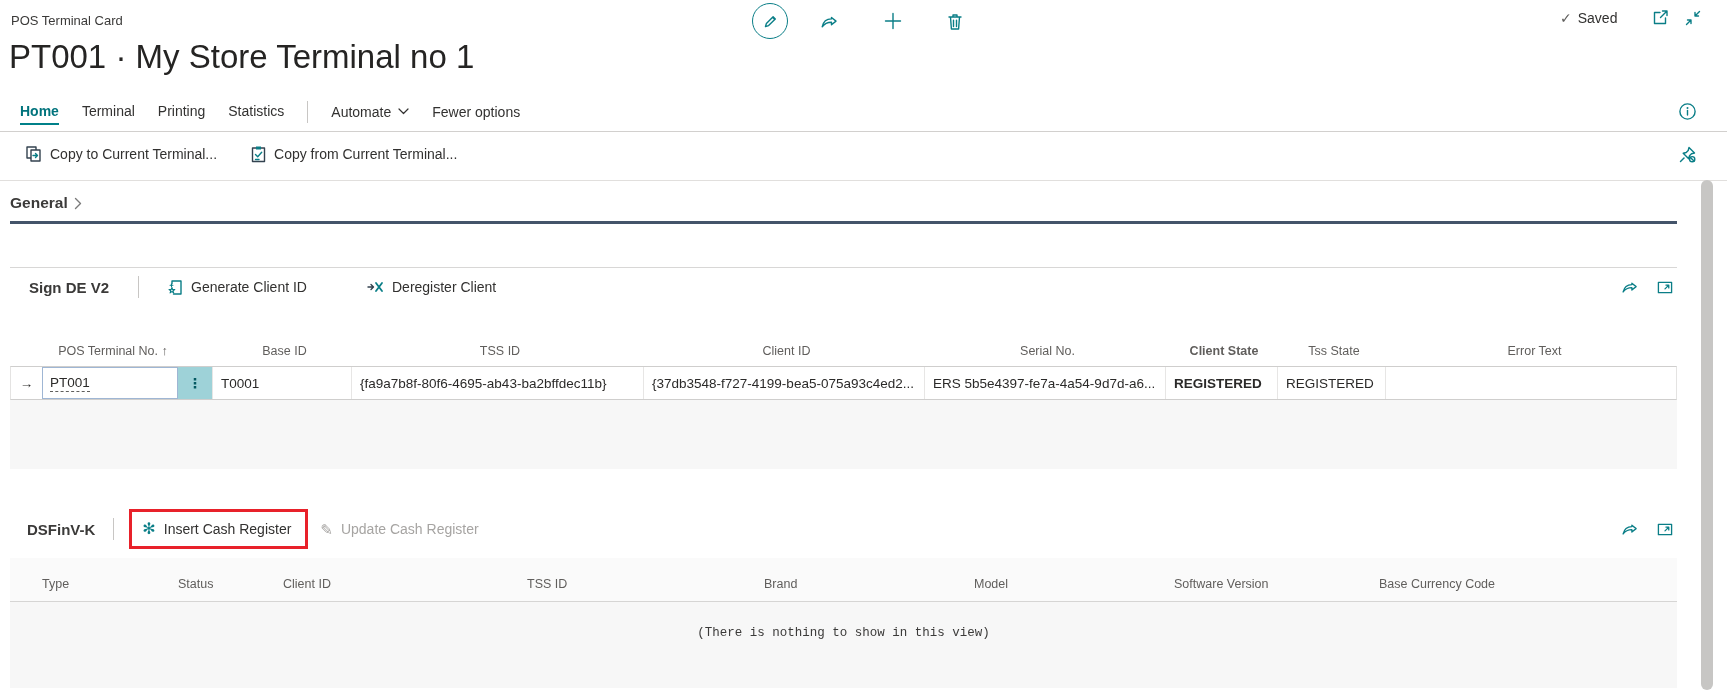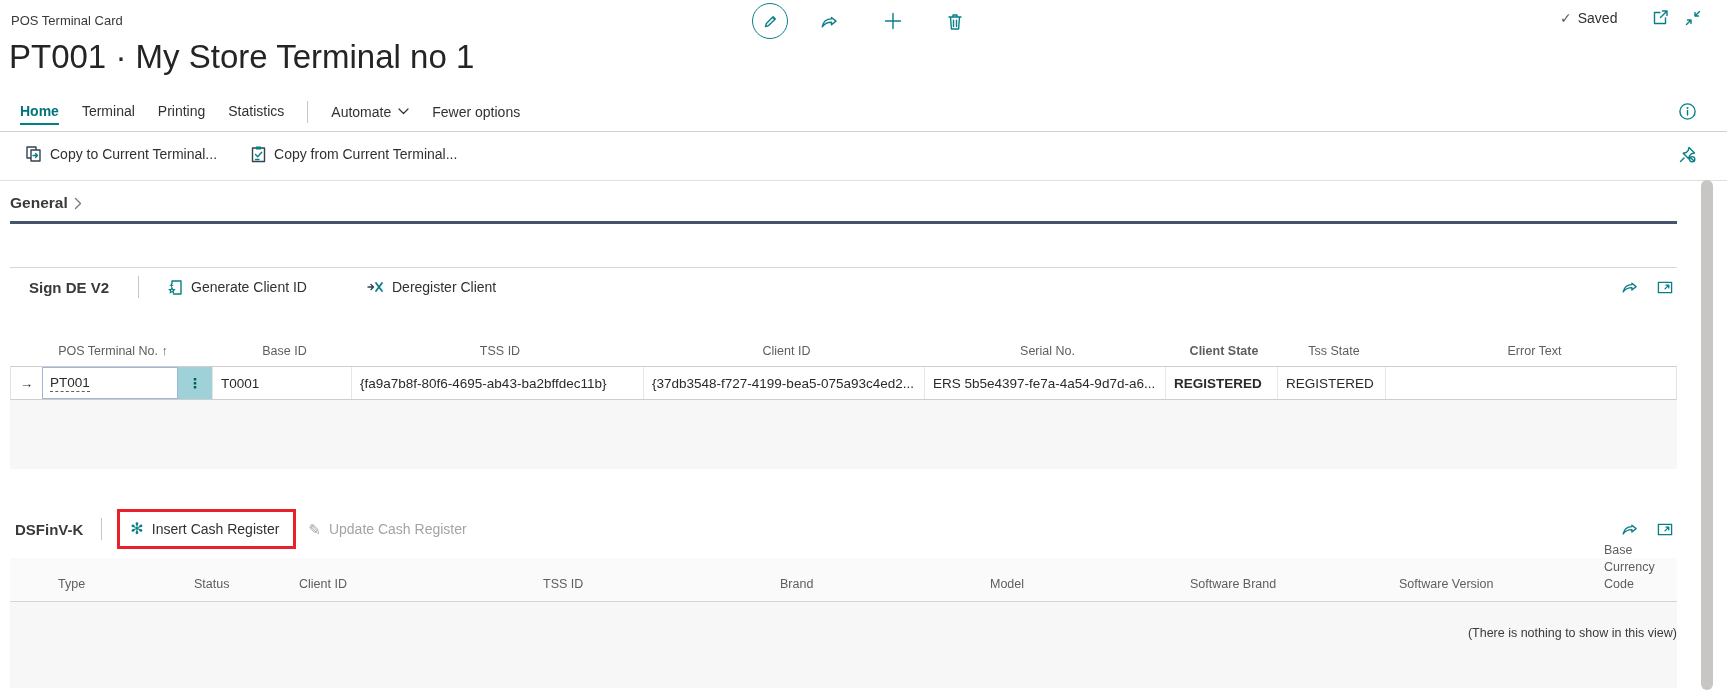--- a/index.html
+++ b/index.html
@@ -284,7 +284,7 @@
 
   <div class="abs" style="left:10px;top:505px;width:1667px;">
     <div class="row" style="height:48px;gap:0;">
-      <span class="part-title" style="margin-left:5px;">DSFinV-K</span>
+      <span class="part-title" style="margin-left:17px;">DSFinV-K</span>
       <div class="vdiv" style="margin:0 15px 0 18px;"></div>
       <div class="red-box">
         <div class="part-cmd">

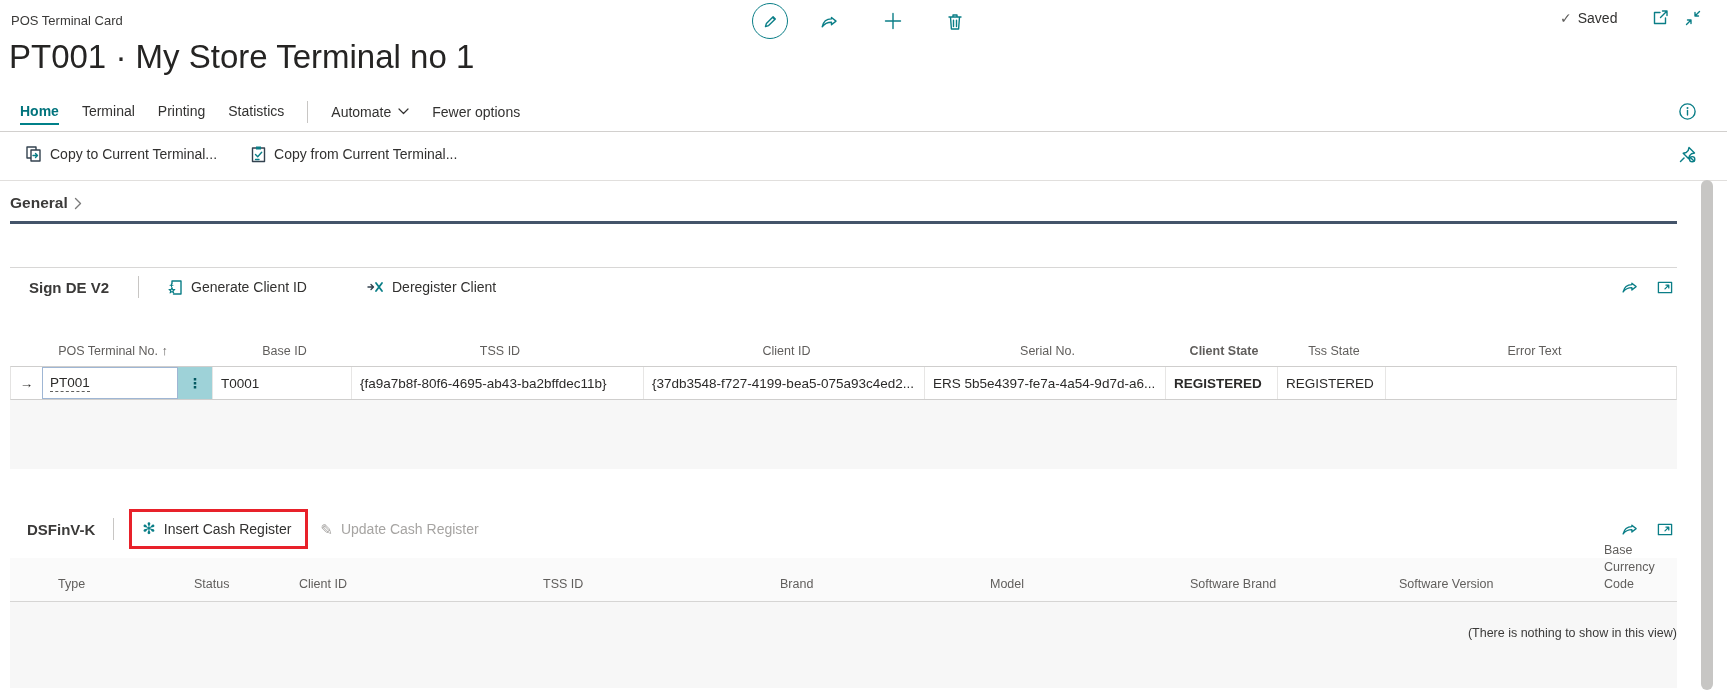--- a/index.html
+++ b/index.html
@@ -59,7 +59,7 @@
   
   .t2-head{display:flex;align-items:flex-end;height:100%;padding-left:24px;box-sizing:border-box;}
   .t2-head .th{font-size:12.5px;color:#605e5c;padding:0 0 8px 8px;box-sizing:border-box;line-height:1.35;}
-  .d1{width:136px;flex:none;margin-left:16px;} .d2{width:105px;flex:none;} .d3{width:244px;flex:none;}
+  .d1{width:136px;flex:none;} .d2{width:105px;flex:none;} .d3{width:244px;flex:none;}
   .d4{width:237px;flex:none;} .d5{width:210px;flex:none;} .d6{width:200px;flex:none;}
   .d7{width:209px;flex:none;} .d8{width:205px;flex:none;} .d9{flex:1;}
   .empty-msg{font-size:12.5px;color:#3b3a39;}

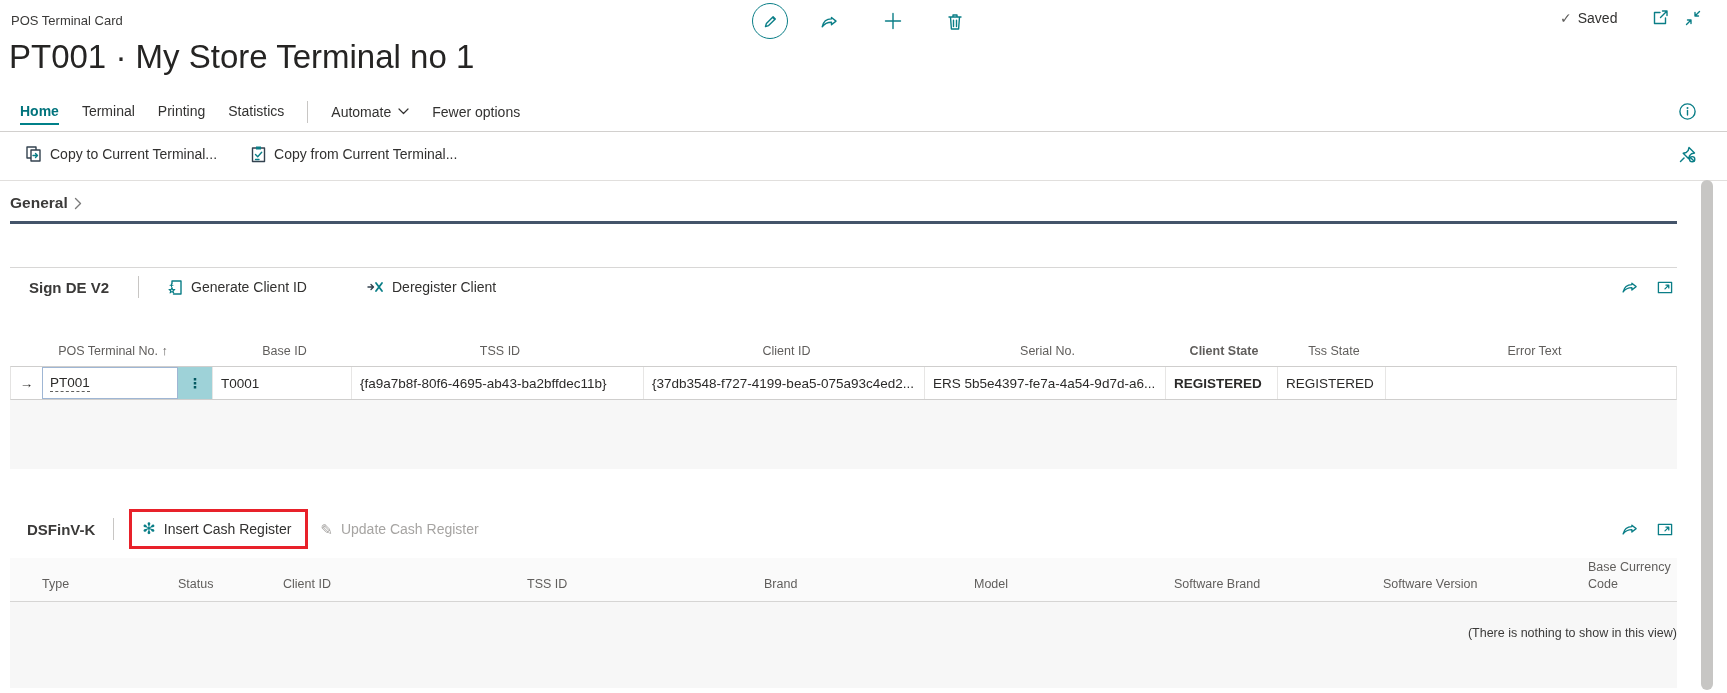--- a/index.html
+++ b/index.html
@@ -321,7 +321,6 @@
         <div class="th d4">TSS ID</div>
         <div class="th d5">Brand</div>
         <div class="th d6">Model</div>
-        <div class="th d7">Software Brand</div>
         <div class="th d8">Software Version</div>
         <div class="th d9">Base Currency Code</div>
       </div>

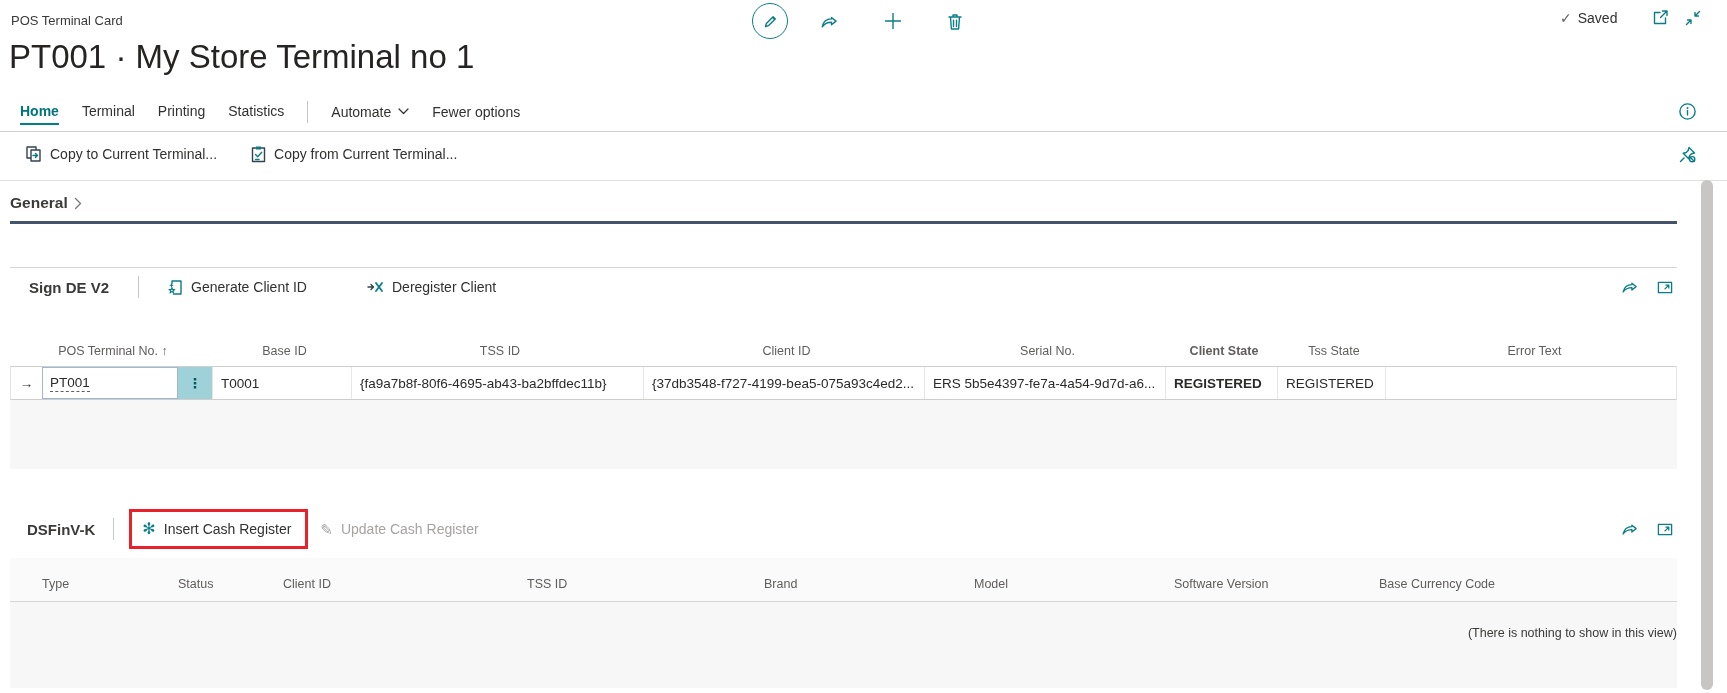--- a/index.html
+++ b/index.html
@@ -326,7 +326,7 @@
       </div>
     </div>
 
-    <div style="height:86px;background:#f7f7f7;display:flex;align-items:flex-start;justify-content:flex-end;">
+    <div style="height:86px;background:#f7f7f7;display:flex;align-items:flex-start;justify-content:center;font-family:Liberation Mono, monospace;">
       <span class="empty-msg" style="margin-top:24px;">(There is nothing to show in this view)</span>
     </div>
   </div>

